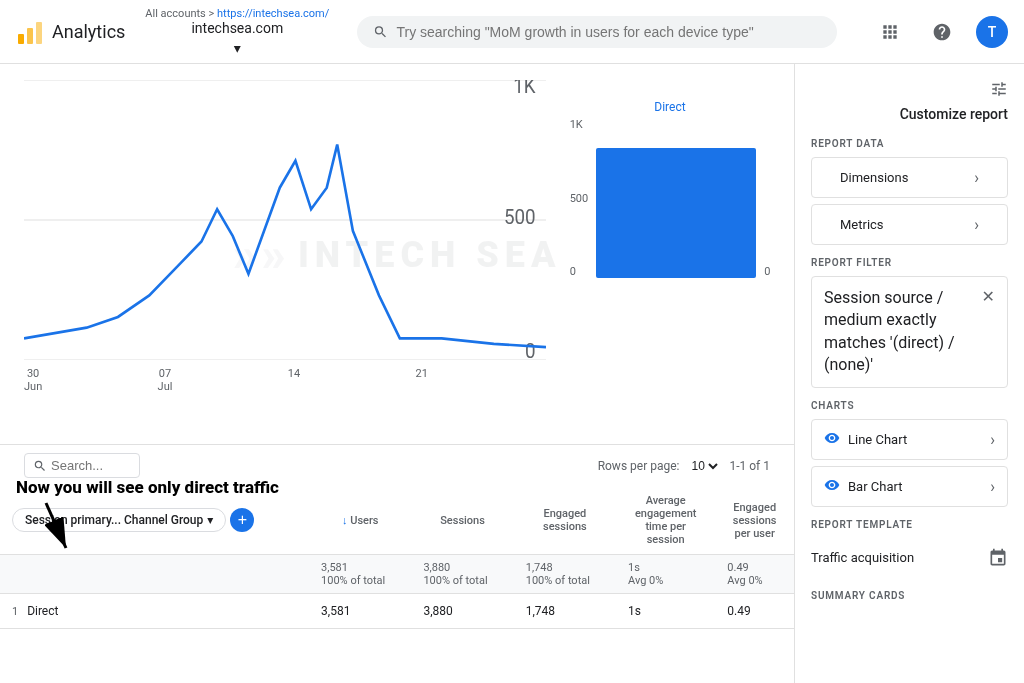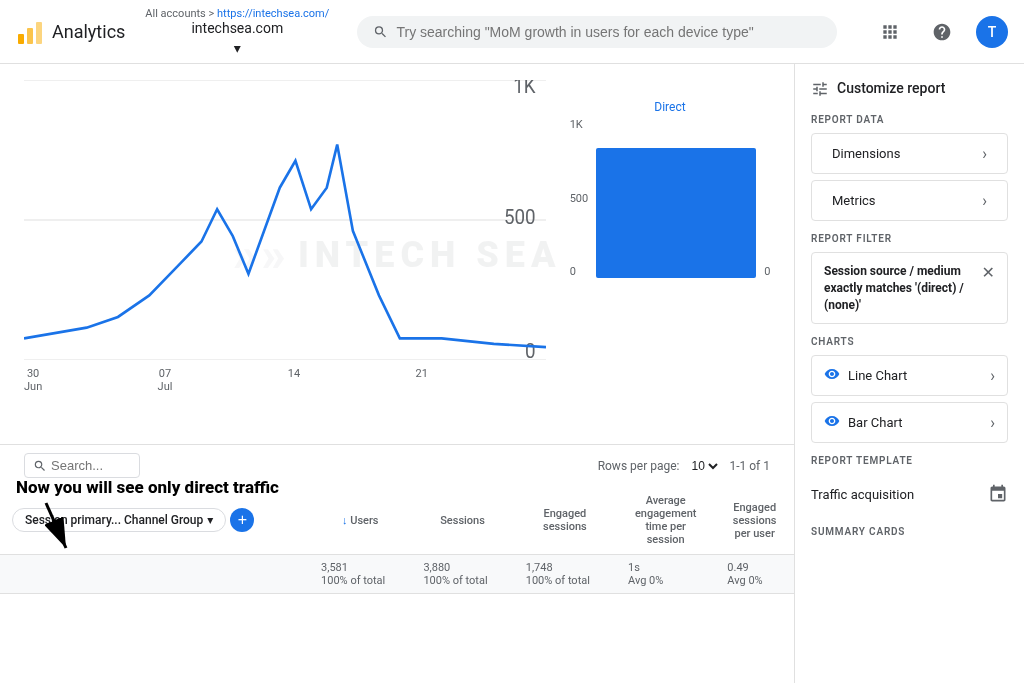--- a/index.html
+++ b/index.html
@@ -274,9 +274,10 @@
 
     .customize-header {
       display: flex;
-      align-items: flex-start;
+      align-items: flex-end;
       gap: 8px;
       margin-bottom: 16px;
+      flex-direction: column;
     }
     .customize-title {
       font-size: 14px;

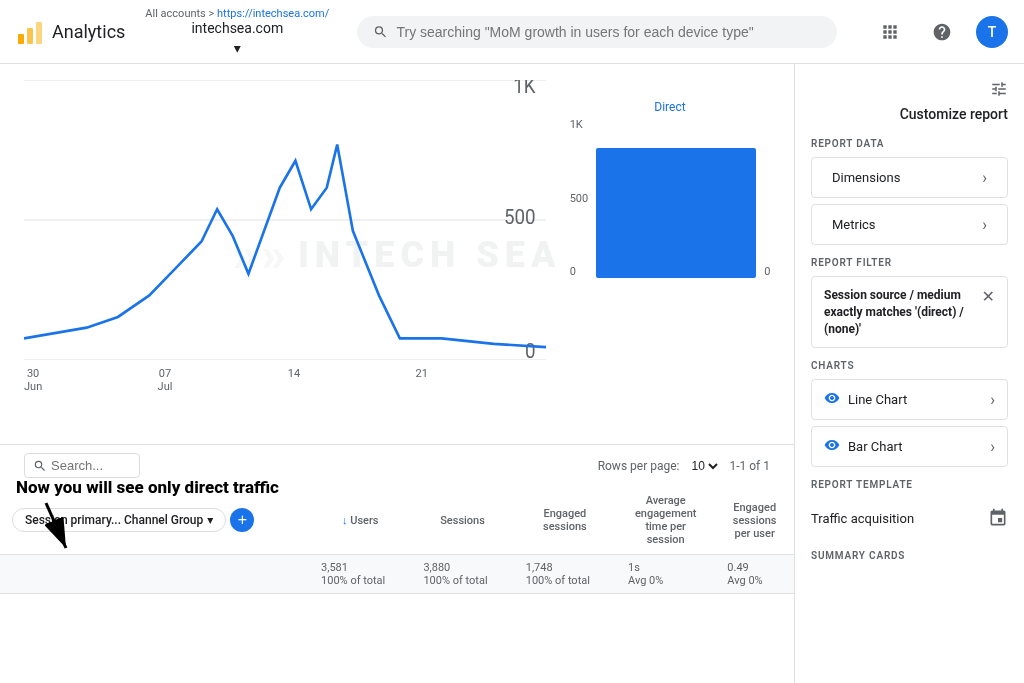--- a/index.html
+++ b/index.html
@@ -299,7 +299,7 @@
       display: flex;
       align-items: center;
       justify-content: space-between;
-      padding: 10px 20px;
+      padding: 10px 28px;
       border: 1px solid #e0e0e0;
       border-radius: 4px;
       margin-bottom: 6px;

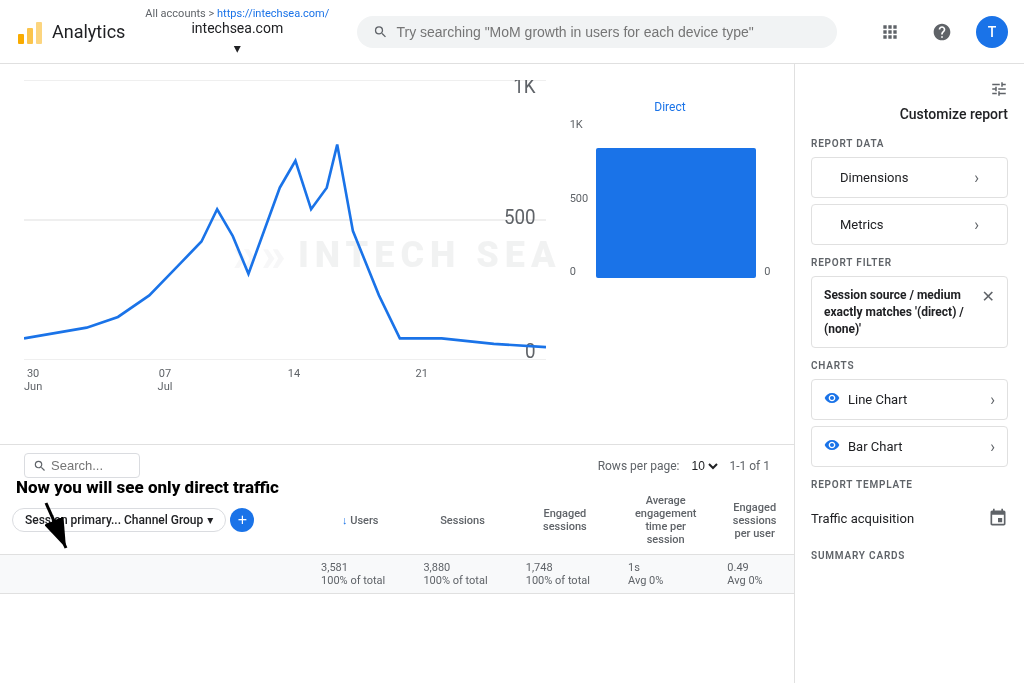--- a/index.html
+++ b/index.html
@@ -324,11 +324,10 @@
       margin-bottom: 6px;
     }
     .filter-text {
-      font-size: 12px;
+      font-size: 16px;
       color: #202124;
       flex: 1;
       line-height: 1.4;
-      font-weight: bold;
     }
     .close-btn {
       color: #5f6368;

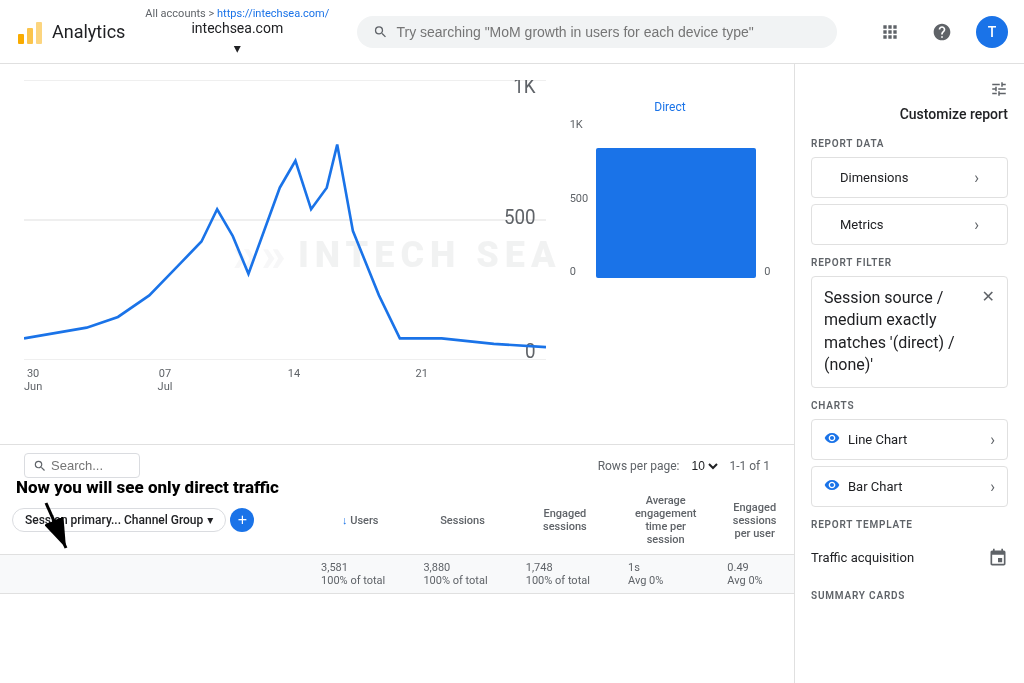--- a/index.html
+++ b/index.html
@@ -581,6 +581,18 @@
             </td>
           </tr>
 
+          <tr>
+            <td class="left">
+              <span class="row-num">1</span>
+              &nbsp;
+              <span>Direct</span>
+            </td>
+            <td>3,581</td>
+            <td>3,880</td>
+            <td>1,748</td>
+            <td>1s</td>
+            <td>0.49</td>
+          </tr>
         </tbody>
       </table>
 

